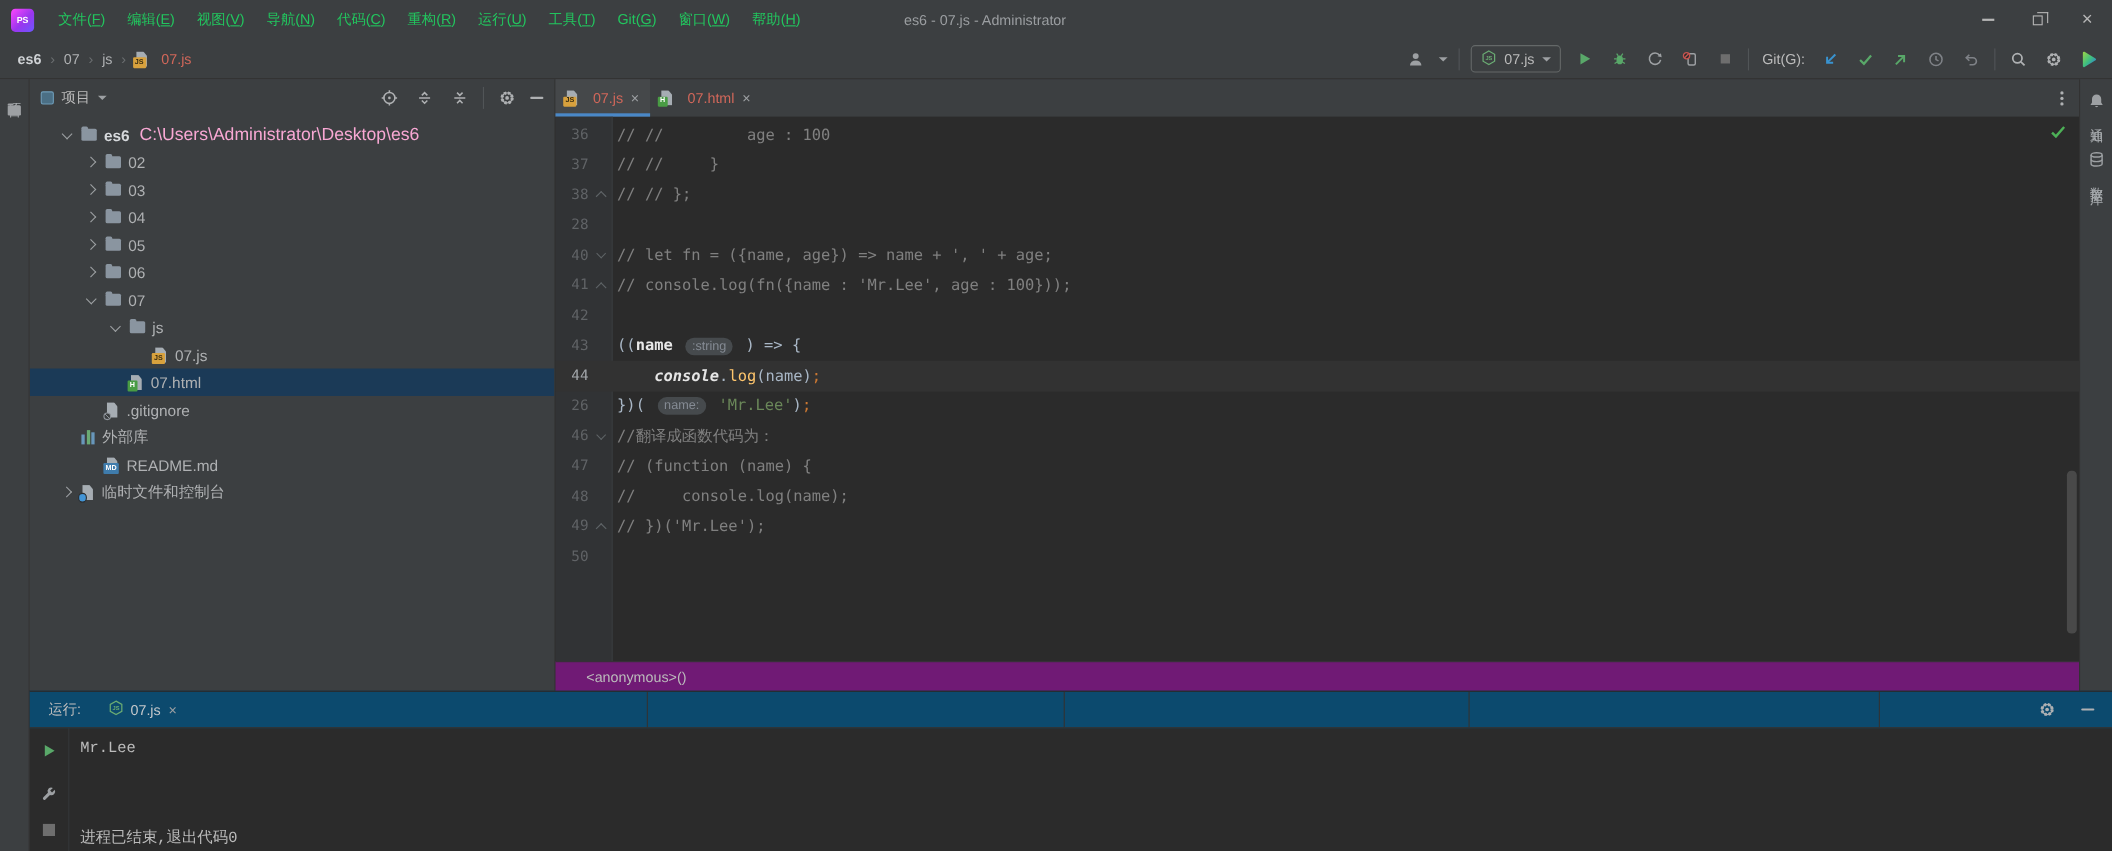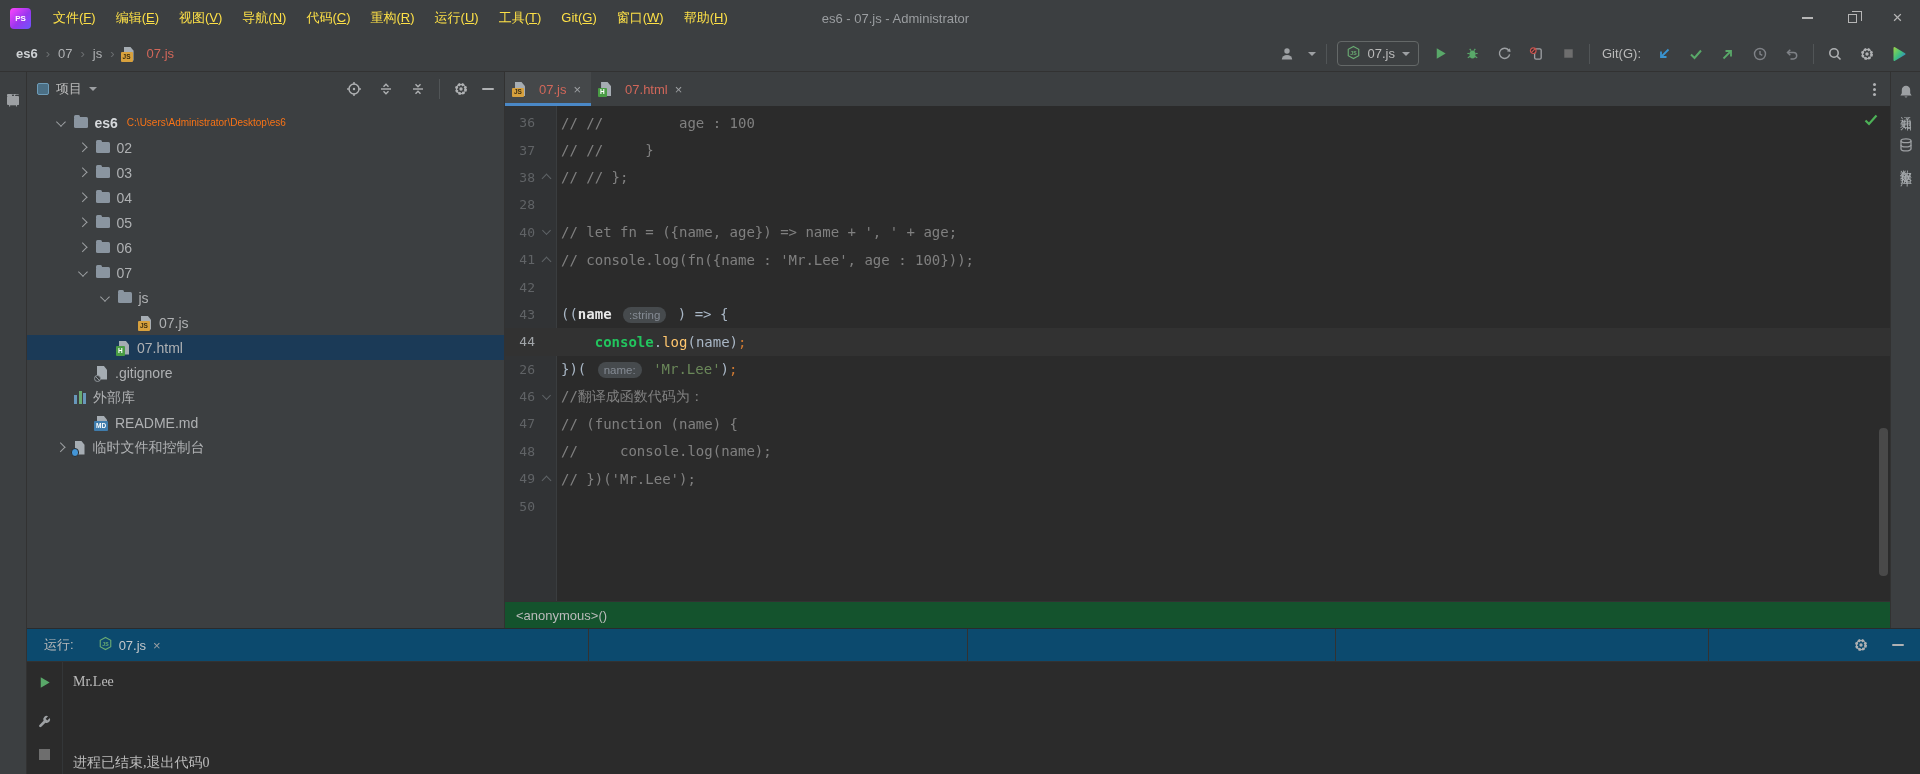--- a/index.html
+++ b/index.html
@@ -13,7 +13,7 @@
         background:linear-gradient(135deg,#ff45fd,#9a36ee 55%,#6b57ff);
         display:flex;align-items:center;justify-content:center;font-weight:bold;font-size:8px;color:#fff}
   .menus{display:flex;align-items:center}
-  .menu-item{padding:0 10px;line-height:36px;color:#fde047;cursor:default}
+  .menu-item{padding:0 10px;line-height:36px;color:#22c55e;cursor:default}
   .menu-item u{text-decoration:underline}
   .wtitle{color:#9b9ea1;margin-left:84px;white-space:nowrap}
   .wctl{display:flex;margin-left:auto}

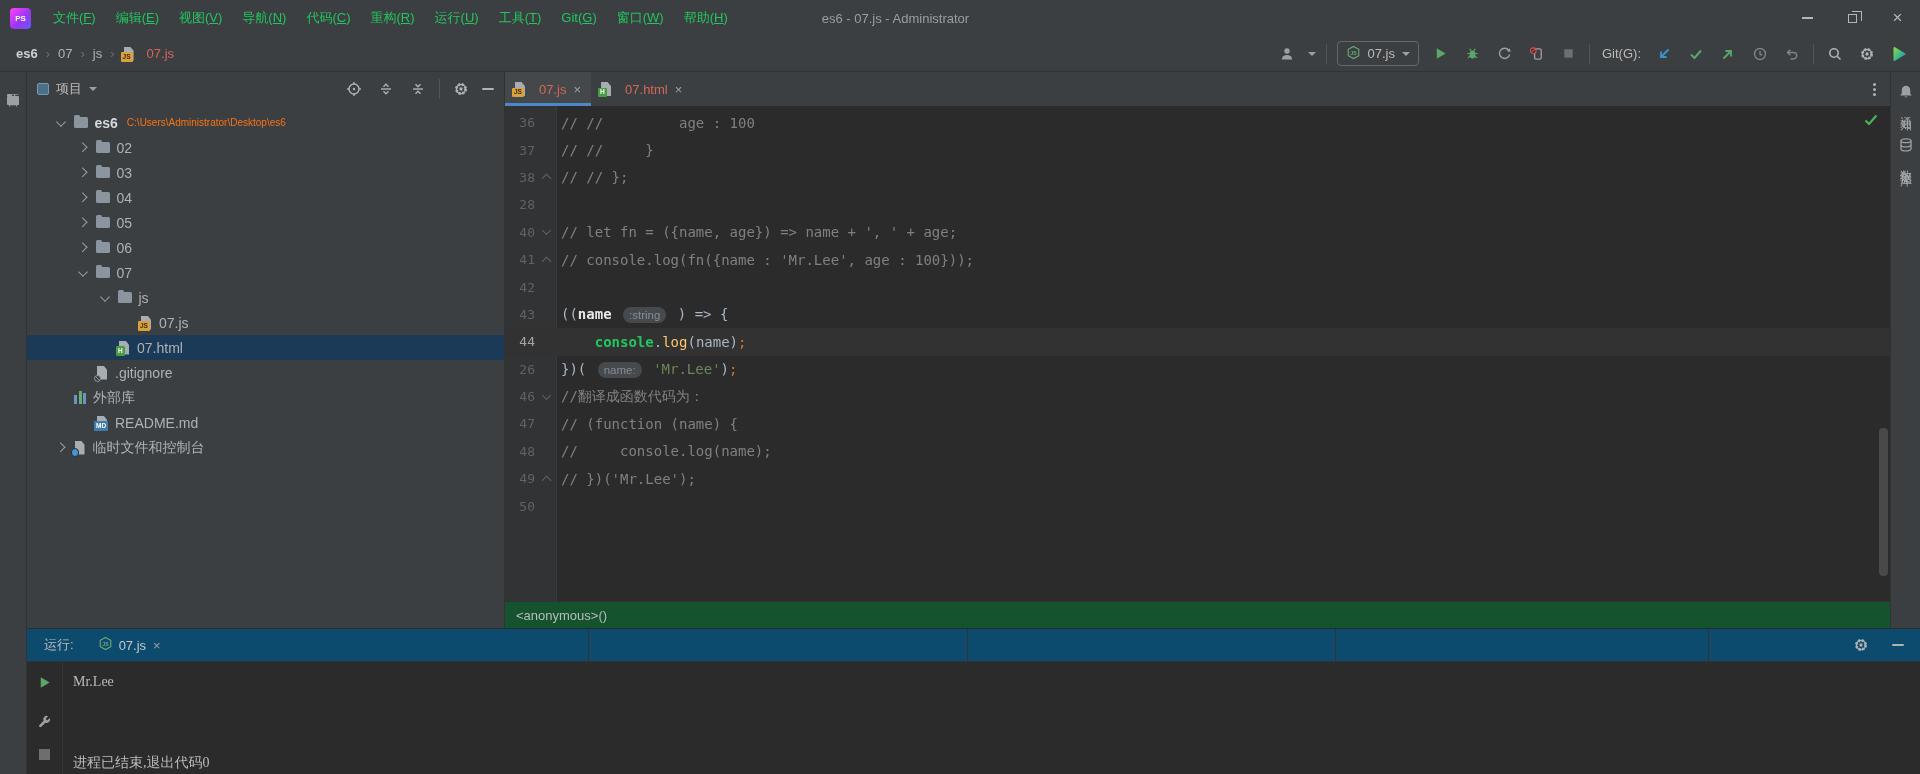--- a/index.html
+++ b/index.html
@@ -69,7 +69,7 @@
   .chevsp{width:17px;flex:none}
   .tlabel{color:#afb1b3}
   .tlabel.bold{font-weight:bold;color:#d6d9dc}
-  .tsuffix{color:#f97316;margin-left:9px;font-size:10px}
+  .tsuffix{color:#f9a8d4;margin-left:9px;font-size:16px}
 
   
   .icon-folder{position:relative;width:14px;height:11px;background:#8a95a0;border-radius:1.5px;margin-right:7px;flex:none}

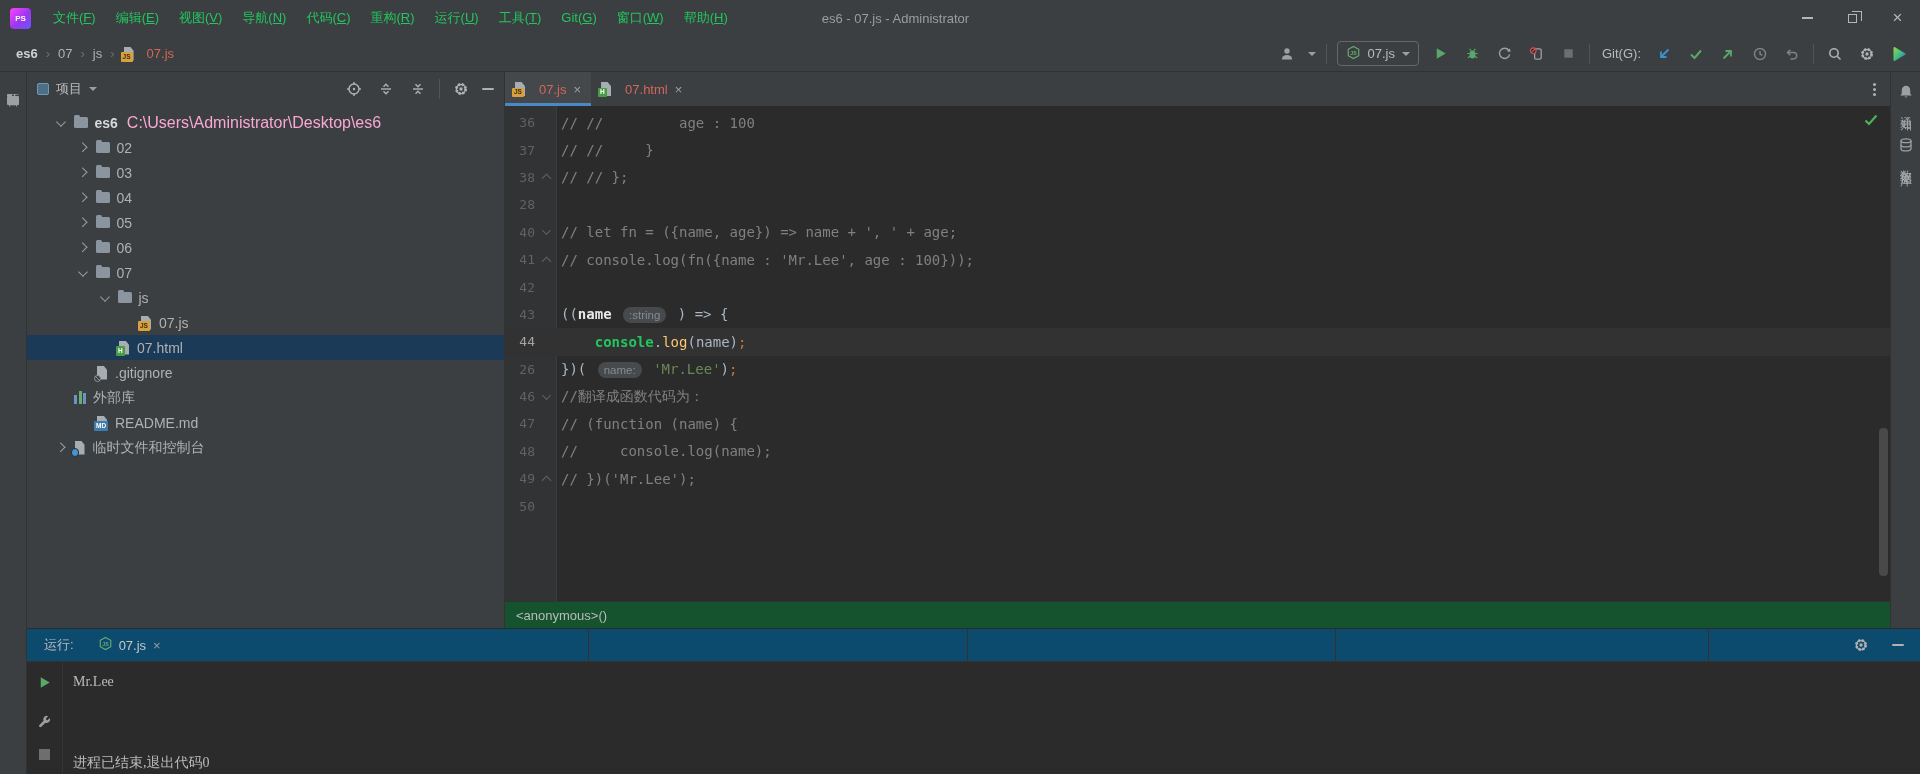--- a/index.html
+++ b/index.html
@@ -114,7 +114,7 @@
   .fm.down{transform:rotate(45deg) scale(.9);margin-top:-3px}
   .fm.up{transform:rotate(225deg);margin-bottom:-3px}
   .s-cmt{color:#808080}.s-plain{color:#a9b7c6}.s-bold{color:#e8e8e8;font-weight:bold}
-  .s-global{color:#22c55e;font-weight:bold}
+  .s-global{color:#e5e5e5;font-style:italic;font-weight:bold}
   .s-fn{color:#ffc66d}.s-str{color:#6a8759}.s-semi{color:#cc7832}
   .inlay{display:inline-block;background:#464a4d;color:#858b94;border-radius:8px;padding:0 6px;
          font-size:11.5px;line-height:16px;vertical-align:middle;margin:0 3px;

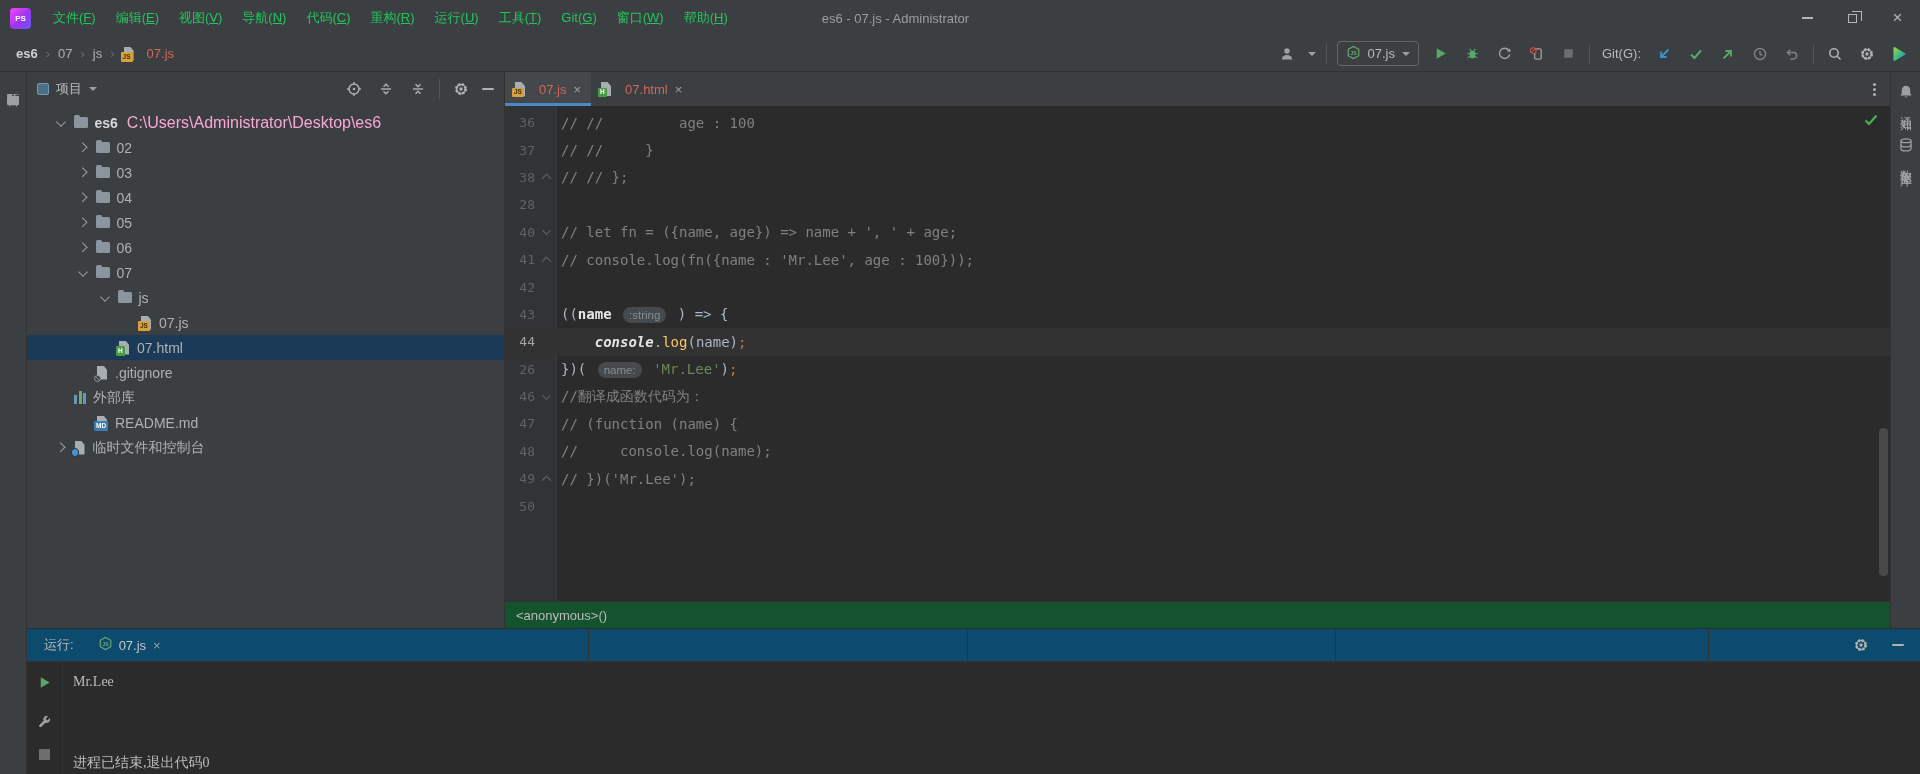--- a/index.html
+++ b/index.html
@@ -119,8 +119,8 @@
   .inlay{display:inline-block;background:#464a4d;color:#858b94;border-radius:8px;padding:0 6px;
          font-size:11.5px;line-height:16px;vertical-align:middle;margin:0 3px;
          font-family:"Liberation Sans",sans-serif}
-  .ebread{height:27px;background:#14532d;border-top:1px solid #323232;display:flex;align-items:center;
-          padding-left:11px;color:#bbbbbb;flex:none}
+  .ebread{height:27px;background:#701a75;border-top:1px solid #323232;display:flex;align-items:center;
+          padding-left:28px;color:#bbbbbb;flex:none}
   .echeck{position:absolute;top:40px;right:11px}
   .escroll{position:absolute;right:2px;top:356px;width:9px;height:148px;background:rgba(164,164,164,.25);border-radius:4px}
 

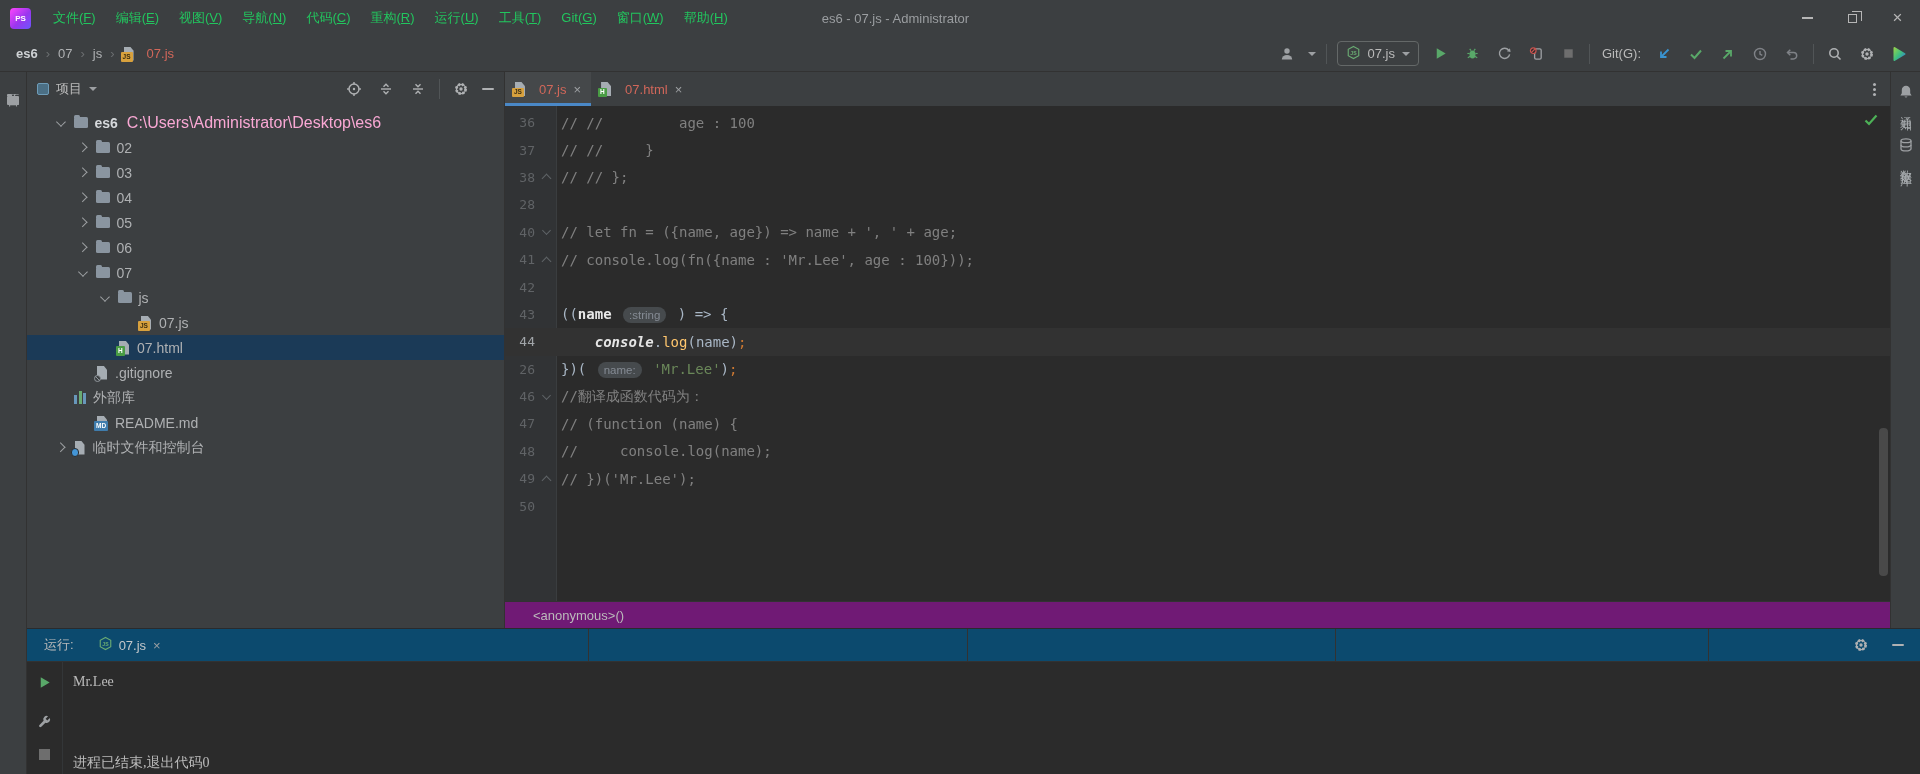--- a/index.html
+++ b/index.html
@@ -141,7 +141,7 @@
   .rtools{width:36px;border-right:1px solid #333638;display:flex;flex-direction:column;align-items:center;
           padding-top:9px;gap:17px;flex:none}
   .stopsq{width:11px;height:11px;background:#6e6e6e}
-  .rout{flex:1;padding:6px 0 0 10px;font-family:Liberation Serif, serif;font-size:14px;
+  .rout{flex:1;padding:6px 0 0 10px;font-family:Liberation Mono, monospace;font-size:14px;
         line-height:27px;color:#bbbbbb;white-space:pre}
 </style>
 </head>

